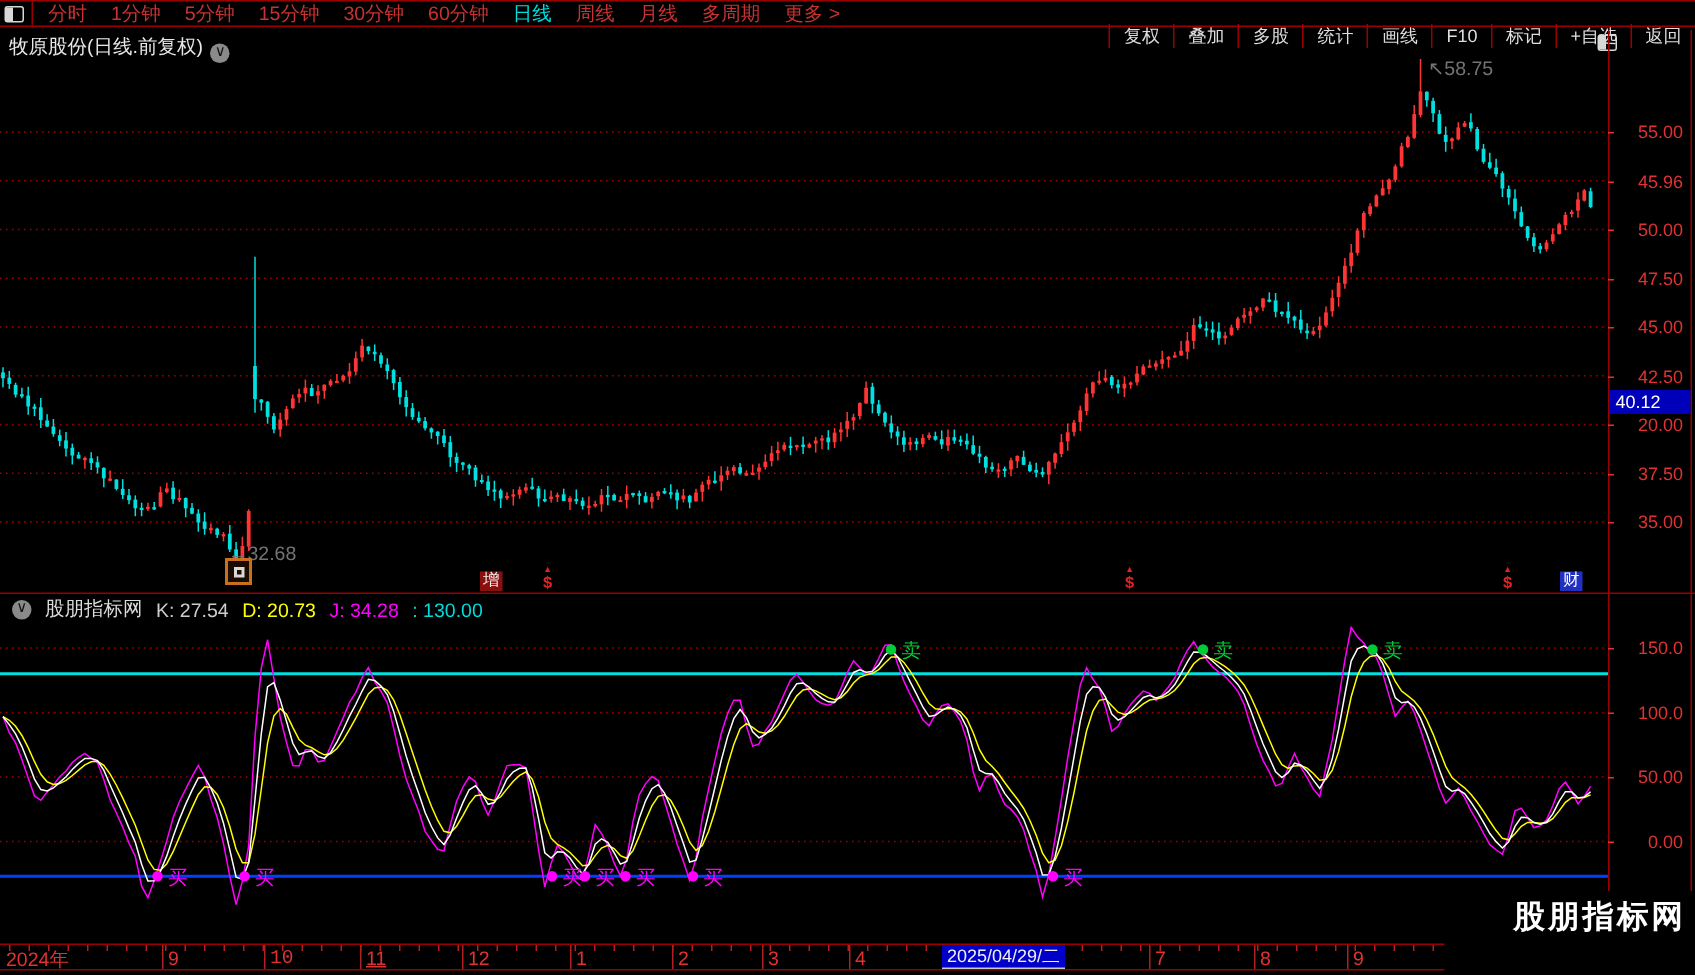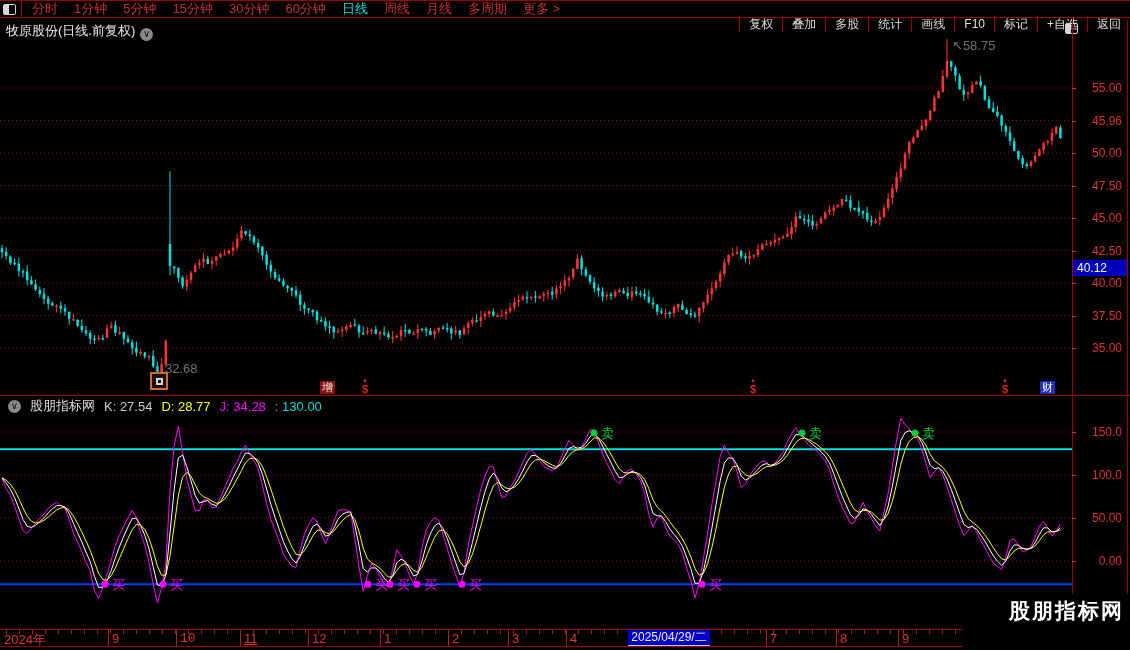--- a/index.html
+++ b/index.html
@@ -661,7 +661,7 @@
       <div class="ptick" style="top: 218px;"></div>
       <div class="plabel" style="top: 243.5px;">42.50</div>
       <div class="ptick" style="top: 250.5px;"></div>
-      <div class="plabel" style="top: 276px;">40.00</div>
+      <div class="plabel" style="top: 276px;">20.00</div>
       <div class="ptick" style="top: 283px;"></div>
       <div class="plabel" style="top: 308.5px;">37.50</div>
       <div class="ptick" style="top: 315.5px;"></div>

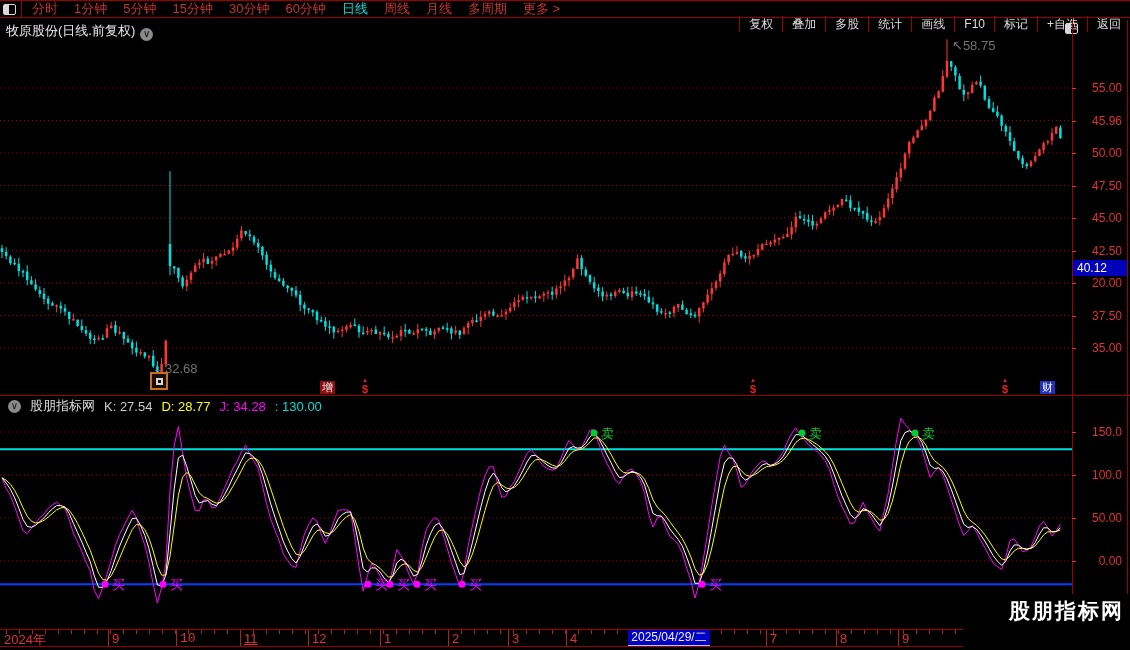--- a/index.html
+++ b/index.html
@@ -708,7 +708,7 @@
     <span class="chev">∨</span>
     <span class="ih-name">股朋指标网</span>
     <span class="ih-k">K: 27.54</span>
-    <span class="ih-d">D: 28.77</span>
+    <span class="ih-d">D: 20.73</span>
     <span class="ih-j">J: 34.28</span>
     <span class="ih-x">: 130.00</span>
   </div>

